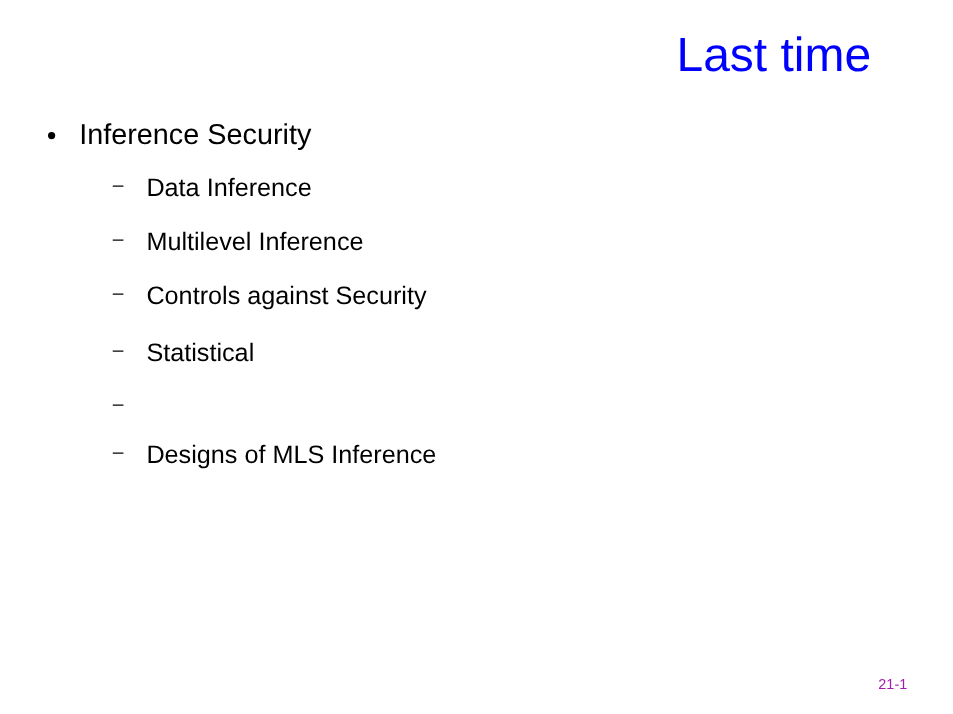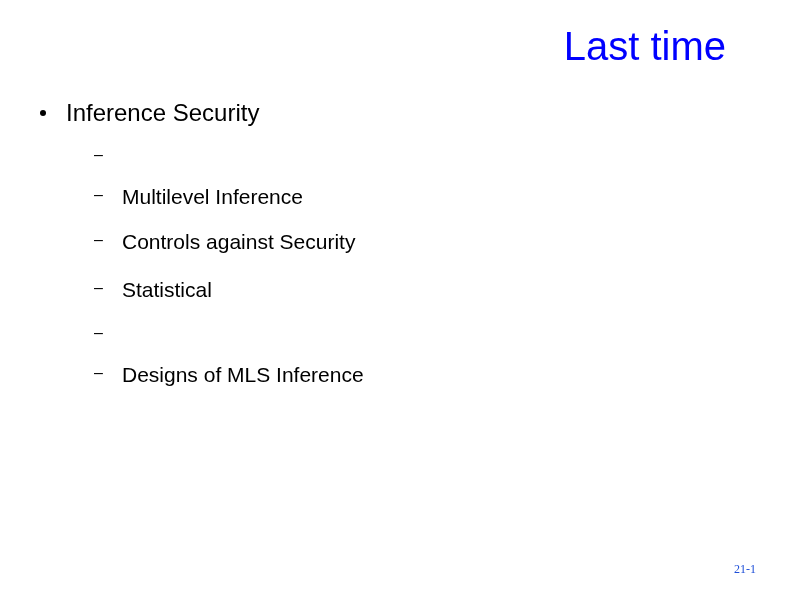--- a/index.html
+++ b/index.html
@@ -93,6 +93,7 @@
     <div class="sublist">
       <div class="l2">
         <span class="dash">–</span>
+        <span>Data Inference</span>
       </div>
       <div class="l2">
         <span class="dash">–</span>

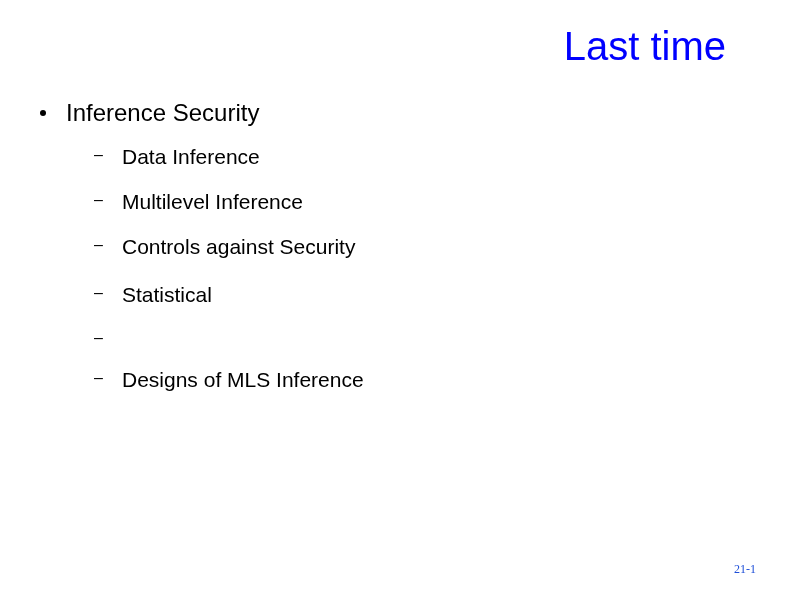--- a/index.html
+++ b/index.html
@@ -73,8 +73,8 @@
     bottom: 18px;
     right: 38px;
     font-size: 12px;
-    font-family: Liberation Serif, serif;
-    color: #1d4ed8;
+    font-family: Liberation Sans, sans-serif;
+    color: #a21caf;
   }
 </style>
 </head>

